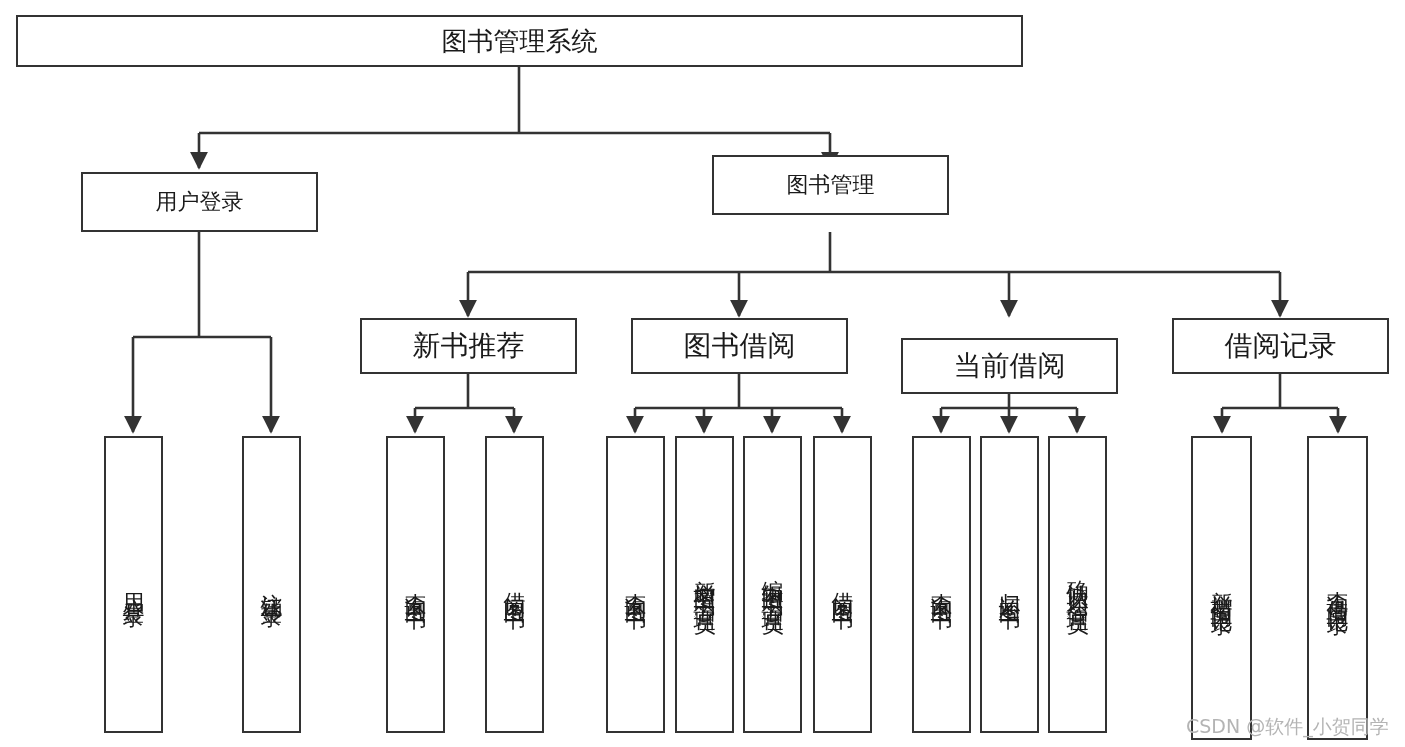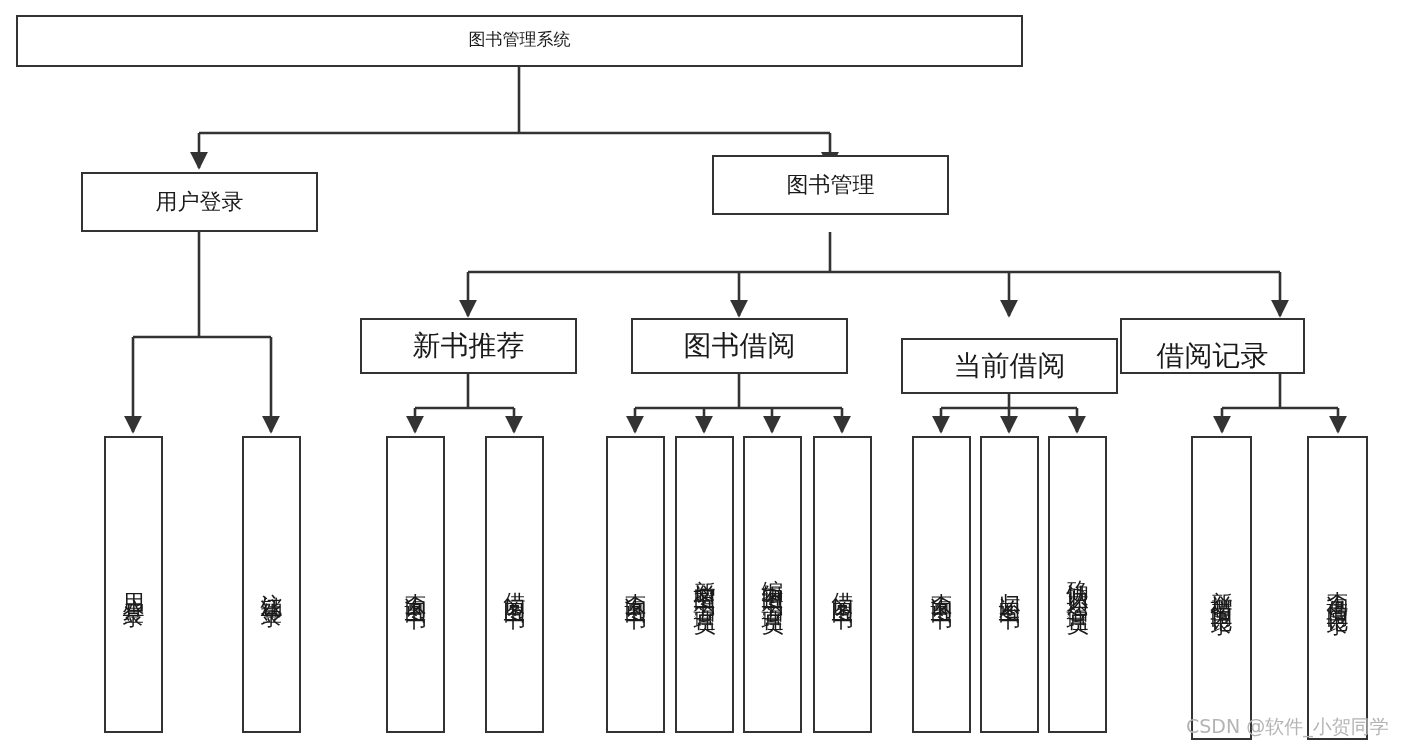--- a/index.html
+++ b/index.html
@@ -40,7 +40,7 @@
     line-height: 1.18;
     white-space: pre;
   }
-  .node-root .label   { font-size: 17px; font-family: Liberation Mono, monospace; }
+  .node-root .label   { font-size: 26px; }
   .node-l1 .label     { font-size: 22px; }
   .node-l2 .label     { font-size: 28px; }
   .node-leaf {

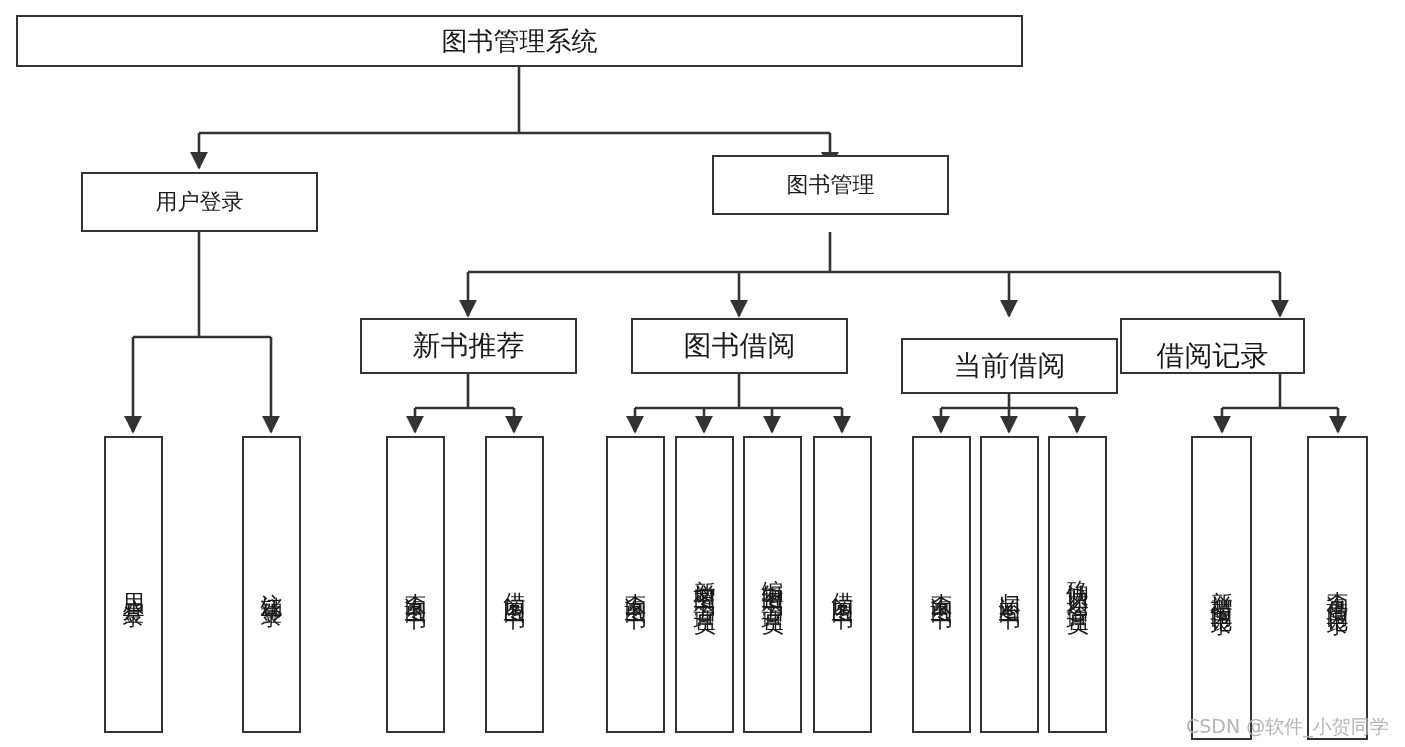--- a/index.html
+++ b/index.html
@@ -140,7 +140,7 @@
   <div class="node node-l2" style="left:901px; top:318px; width:217px; height:56px;margin-top:20px;">
     <span class="label">当前借阅</span>
   </div>
-  <div class="node node-l2" style="left:1120px; top:318px; width:185px; height:56px;align-items:flex-end;">
+  <div class="node node-l2" style="left:1172px; top:318px; width:217px; height:56px;">
     <span class="label">借阅记录</span>
   </div>
 

